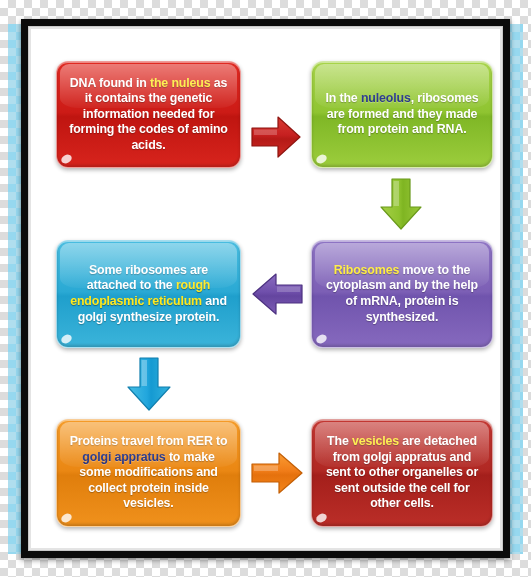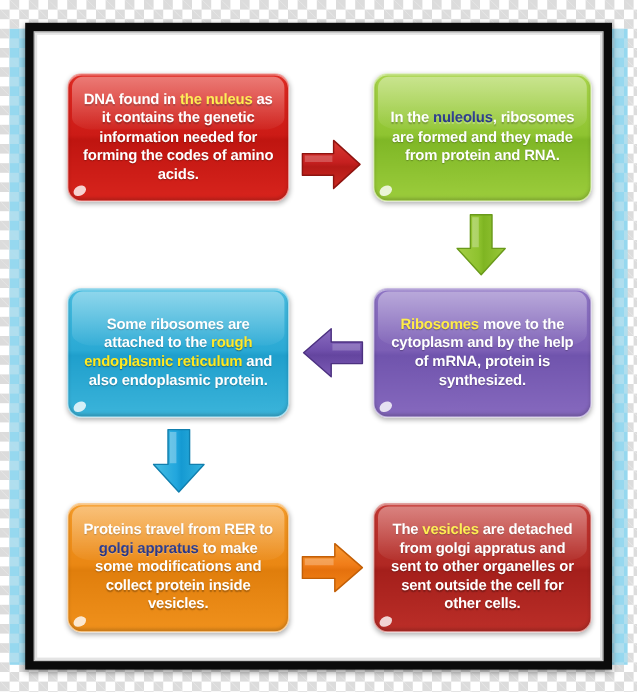--- a/index.html
+++ b/index.html
@@ -179,7 +179,7 @@
       </div>
 
       <div class="node n-blue" style="left:25px; top:211px; width:185px; height:108px;">
-        <span class="txt"><span>Some ribosomes  are attached to the </span><b class="hl-yellow">rough endoplasmic reticulum</b><span> and also endoplasmic protein.</span></span>
+        <span class="txt"><span>Some ribosomes  are attached to the </span><b class="hl-yellow">rough endoplasmic reticulum</b><span> and golgi synthesize protein.</span></span>
       </div>
 
       <div class="arrow" style="left:219px; top:240px; width:54px; height:50px;">

